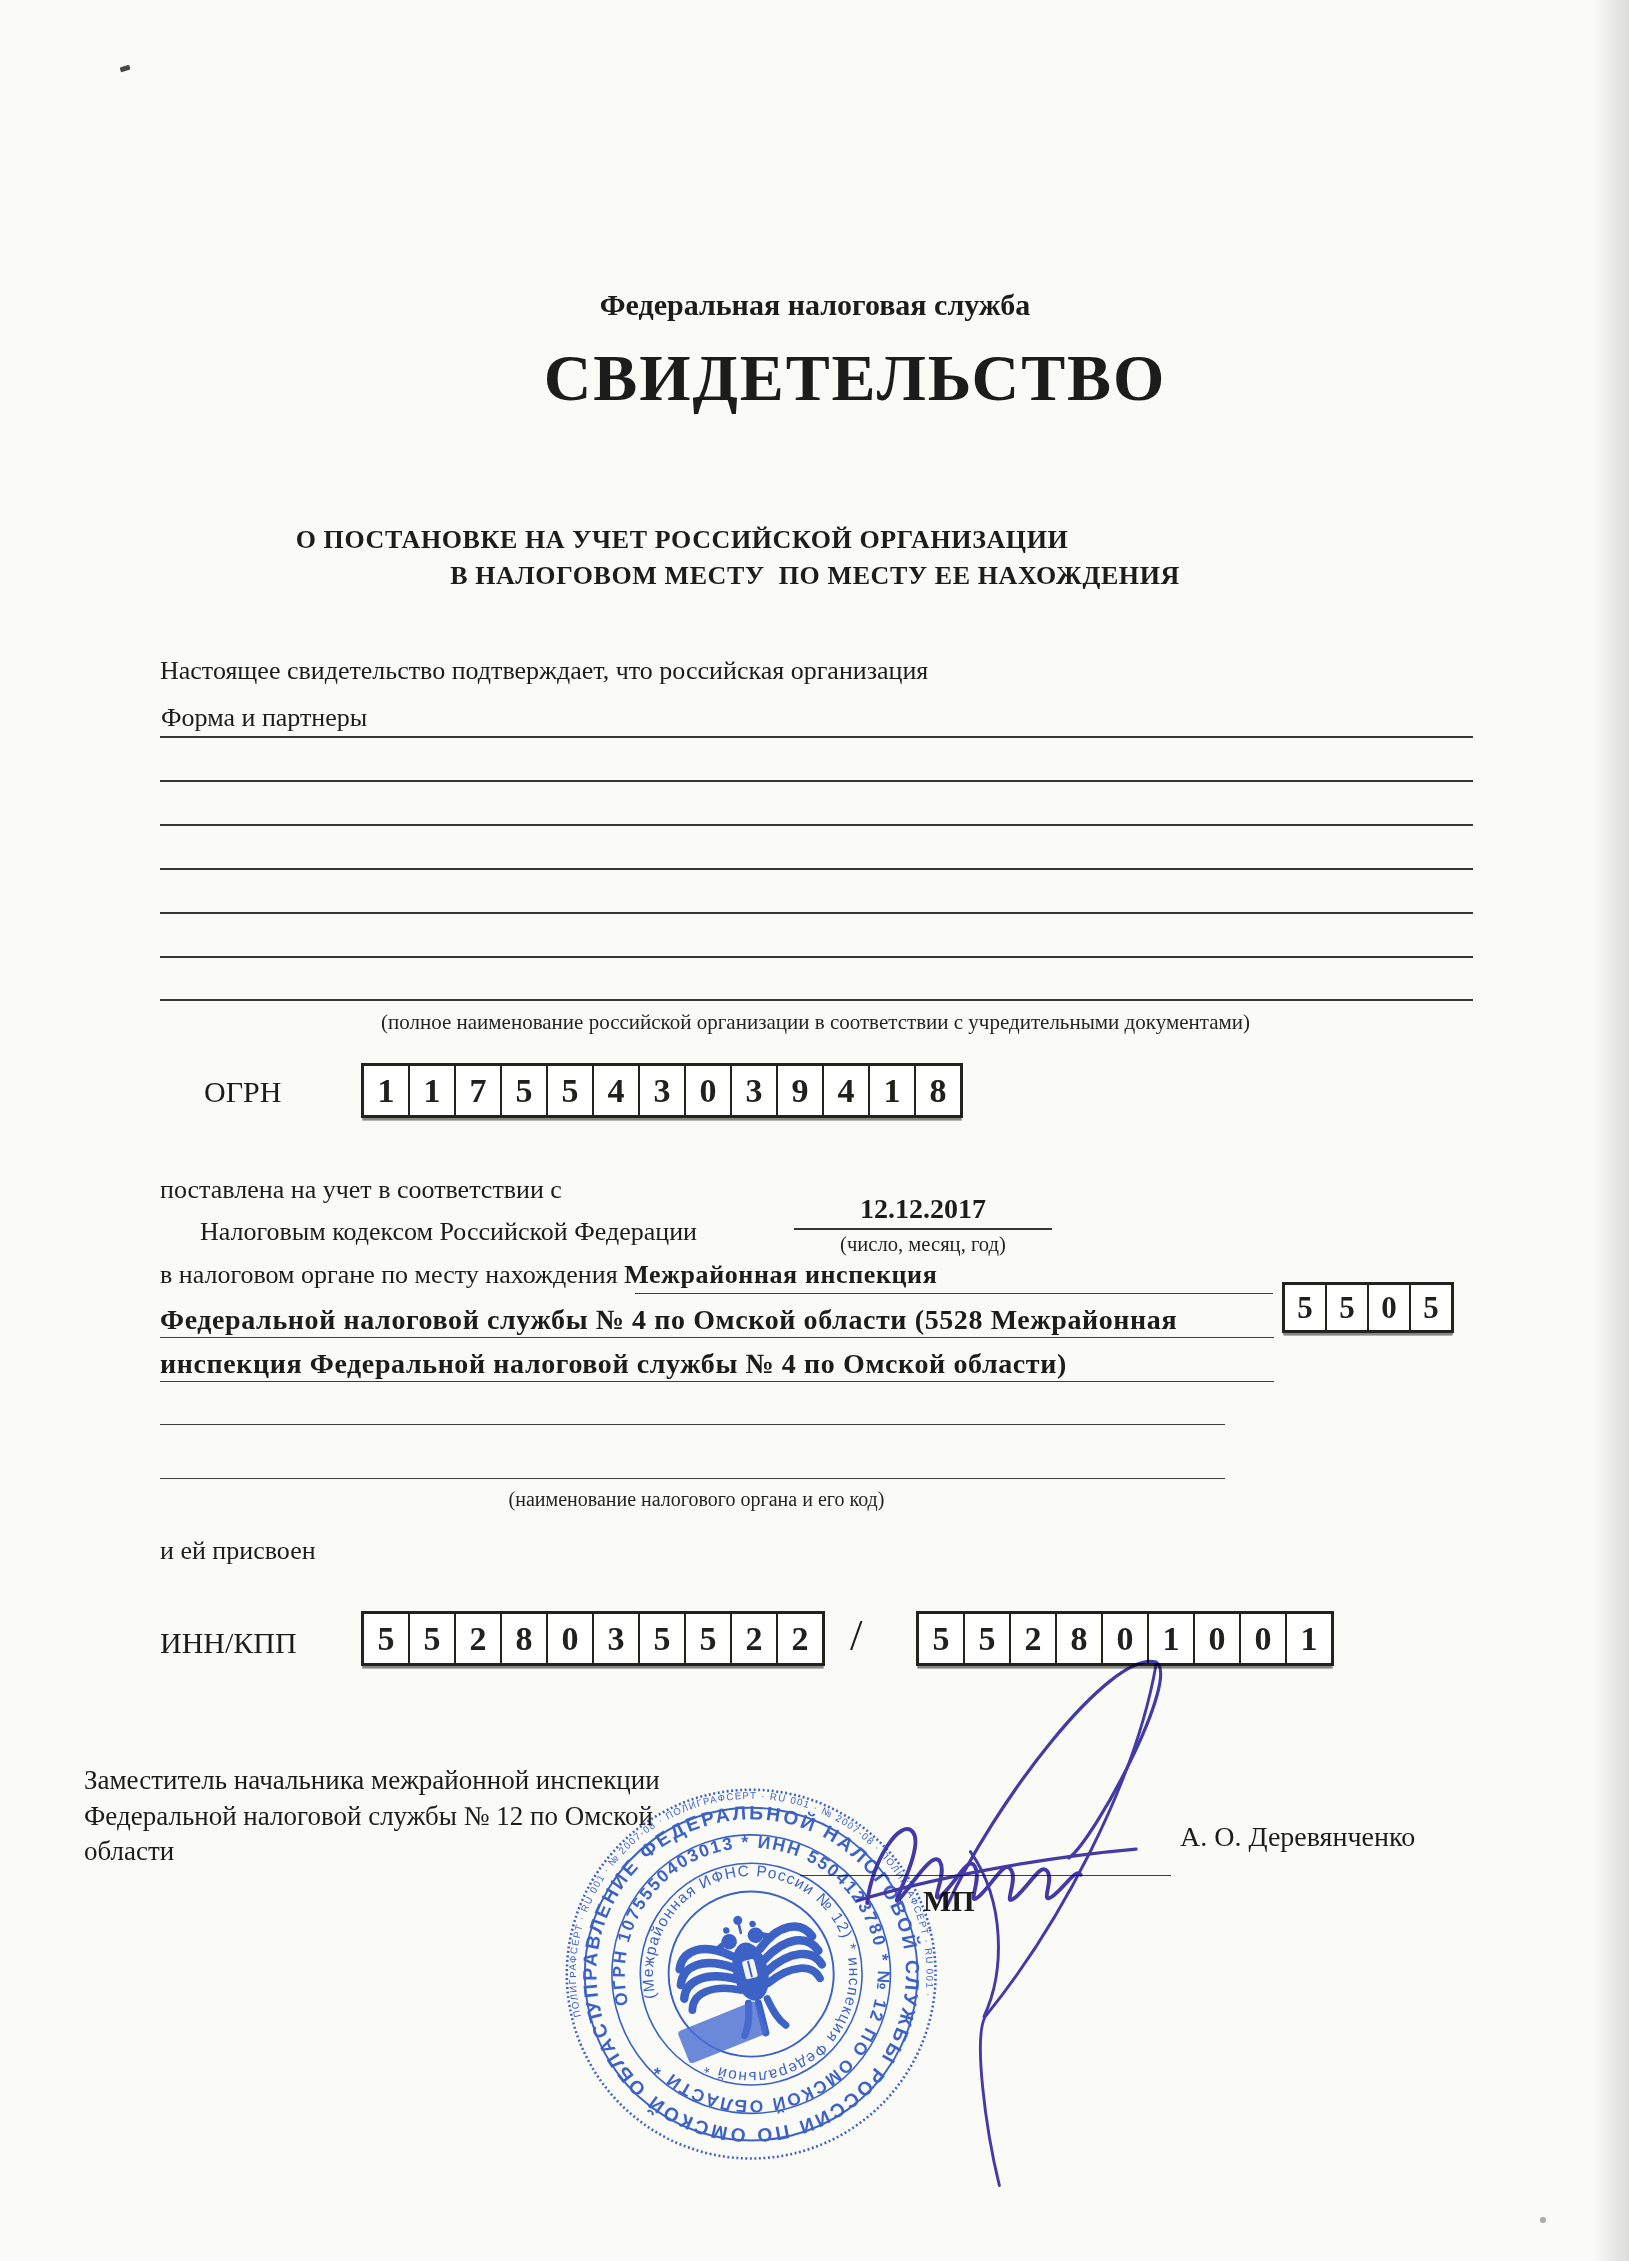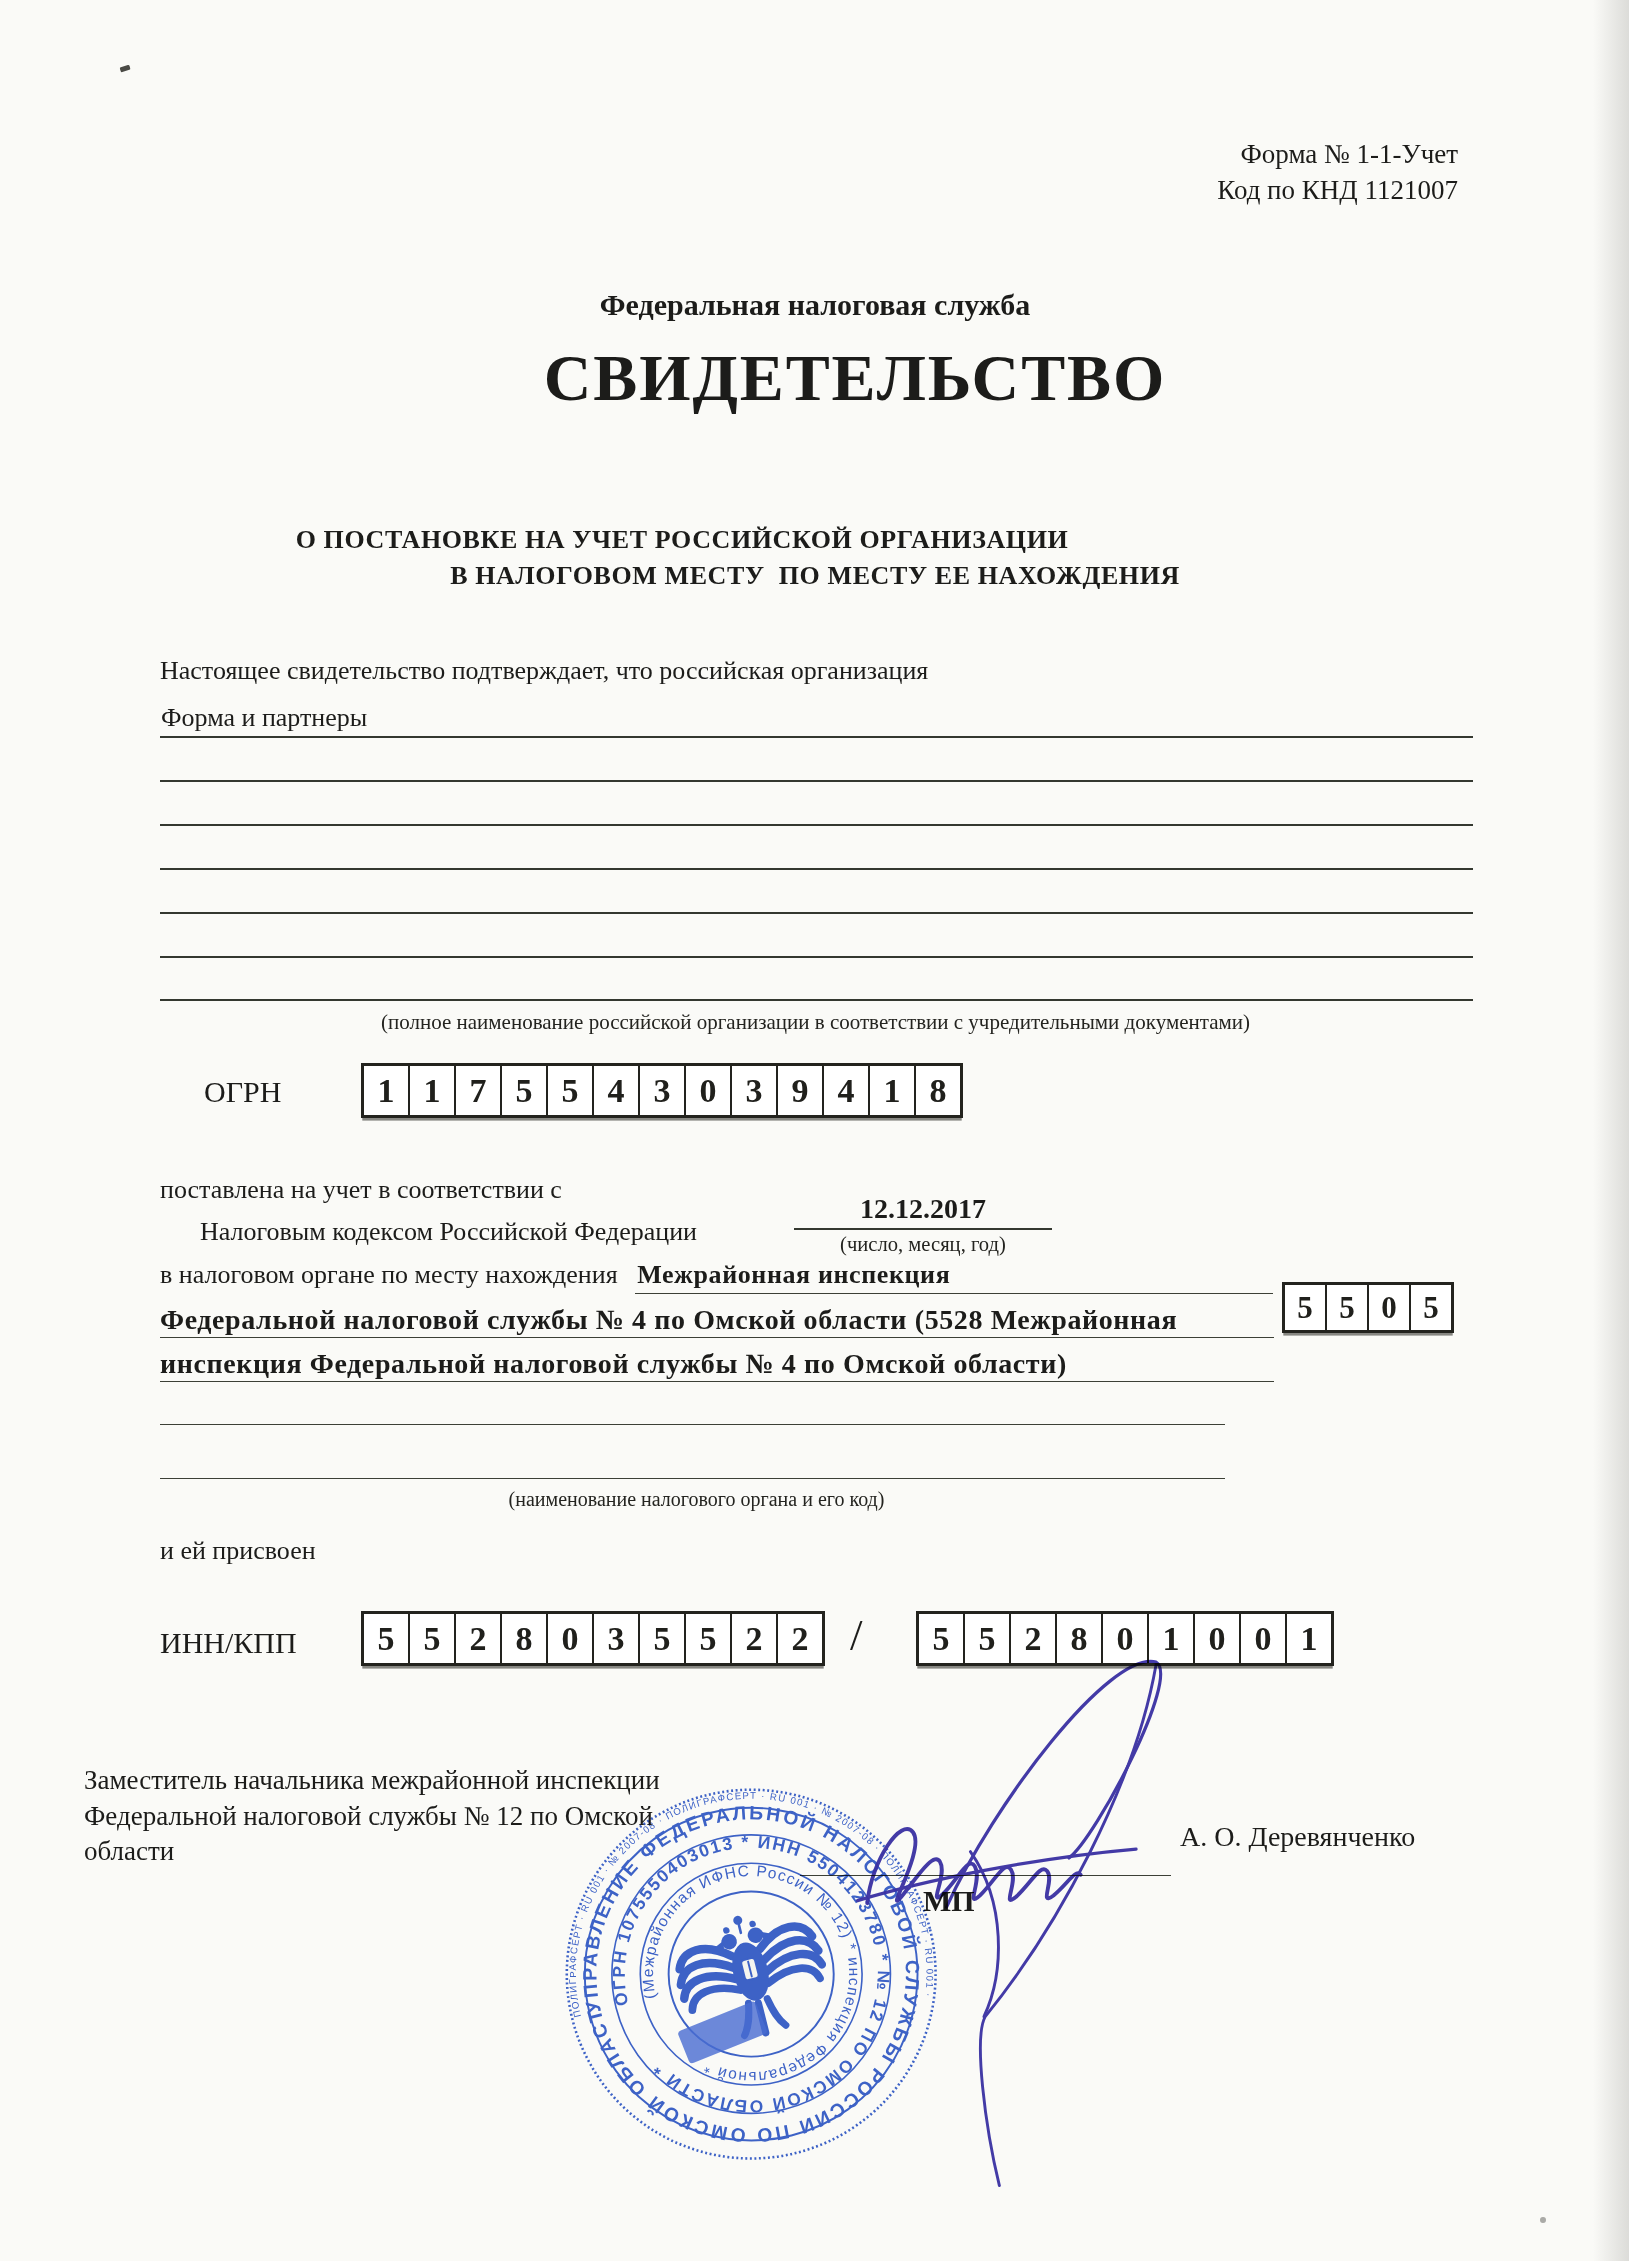--- a/index.html
+++ b/index.html
@@ -47,10 +47,6 @@
   <div class="speck" style="left:120px;top:66px;width:10.3px;height:4.5px;transform:rotate(-18deg);"></div>
   <div class="speck" style="left:1540px;top:2217px;width:5.8px;height:5.8px;opacity:.45;border-radius:50%;"></div>
 
-  <div class="abs right" style="right:172px;top:137px;font-size:27px;line-height:1.32;">
-    <div>Форма № 1-1-Учет</div>
-    <div>Код по КНД 1121007</div>
-  </div>
 
   <div class="abs center b" style="left:0;width:1630px;top:288px;font-size:30px;">Федеральная налоговая служба</div>
   <div class="abs center b" style="left:0;width:1630px;top:340px;font-size:66px;letter-spacing:1.9px;padding-left:40px;">СВИДЕТЕЛЬСТВО</div>

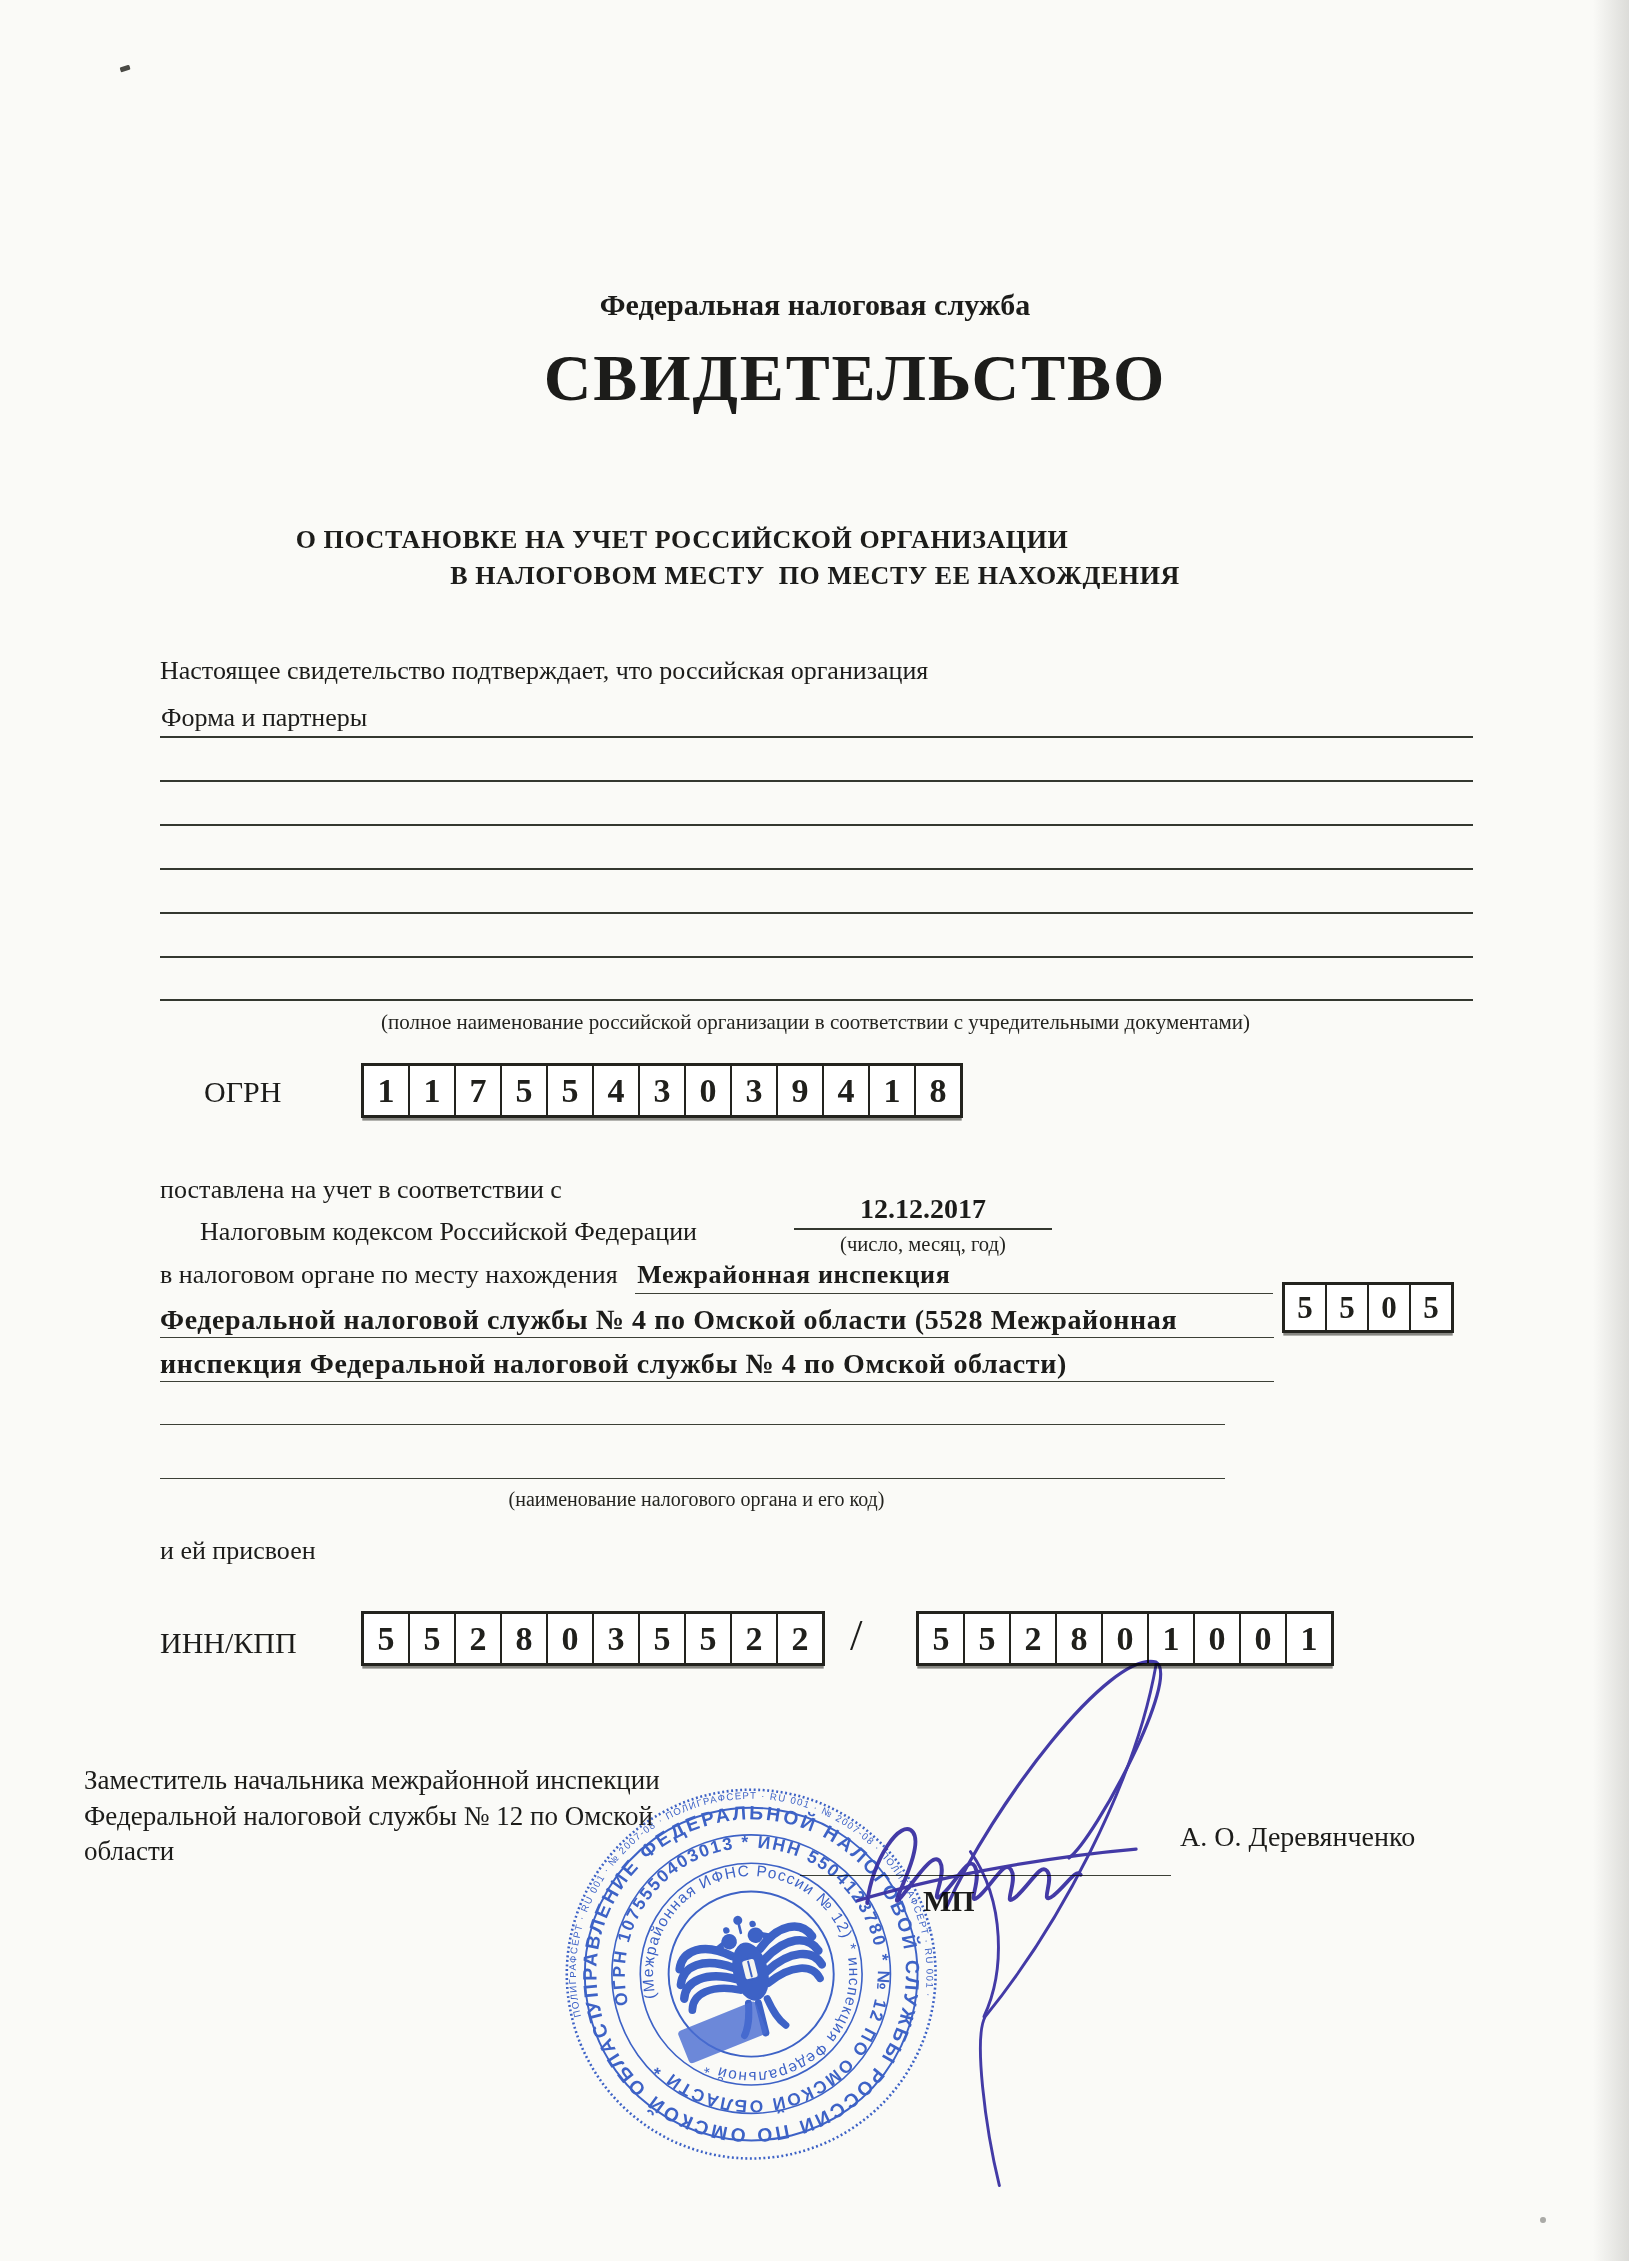--- a/index.html
+++ b/index.html
@@ -94,7 +94,7 @@
 
   <div class="abs" style="left:160px;top:1260px;font-size:26px;">
     <span>в налоговом органе по месту нахождения</span>
-    <span class="b" style="margin-left:13px;letter-spacing:0.6px;">Межрайонная инспекция</span>
+    <span class="b" style="letter-spacing:0.6px;">Межрайонная инспекция</span>
   </div>
   <div class="rule thin" style="left:635px;top:1293px;width:638px;"></div>
 

